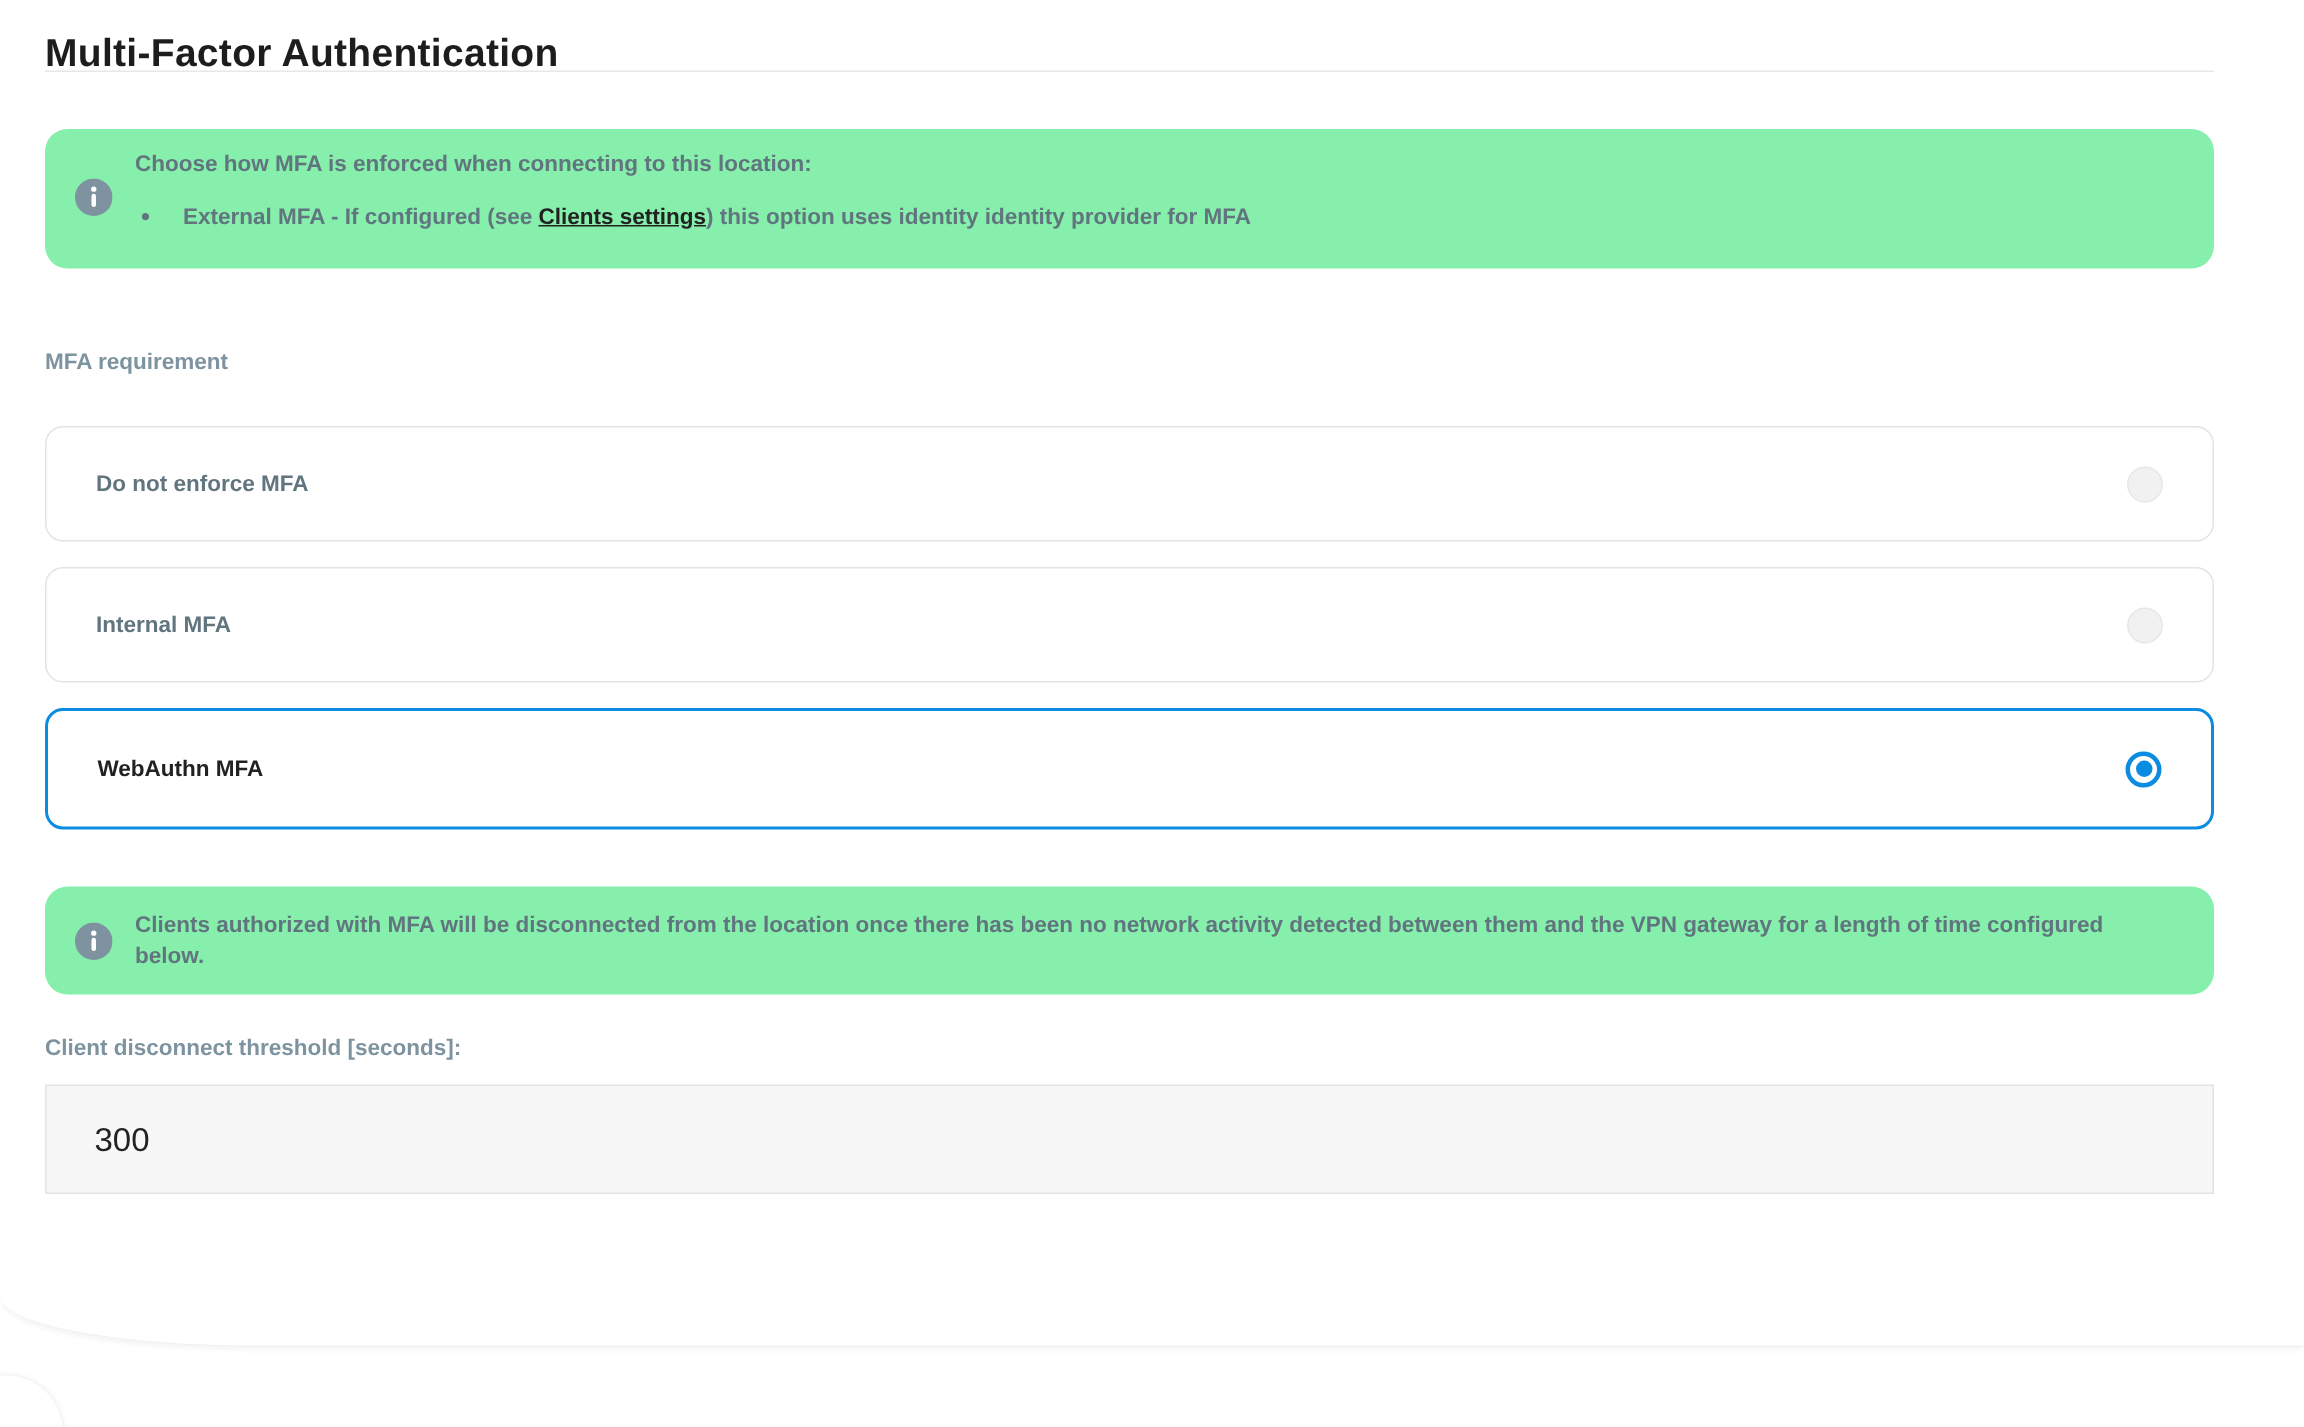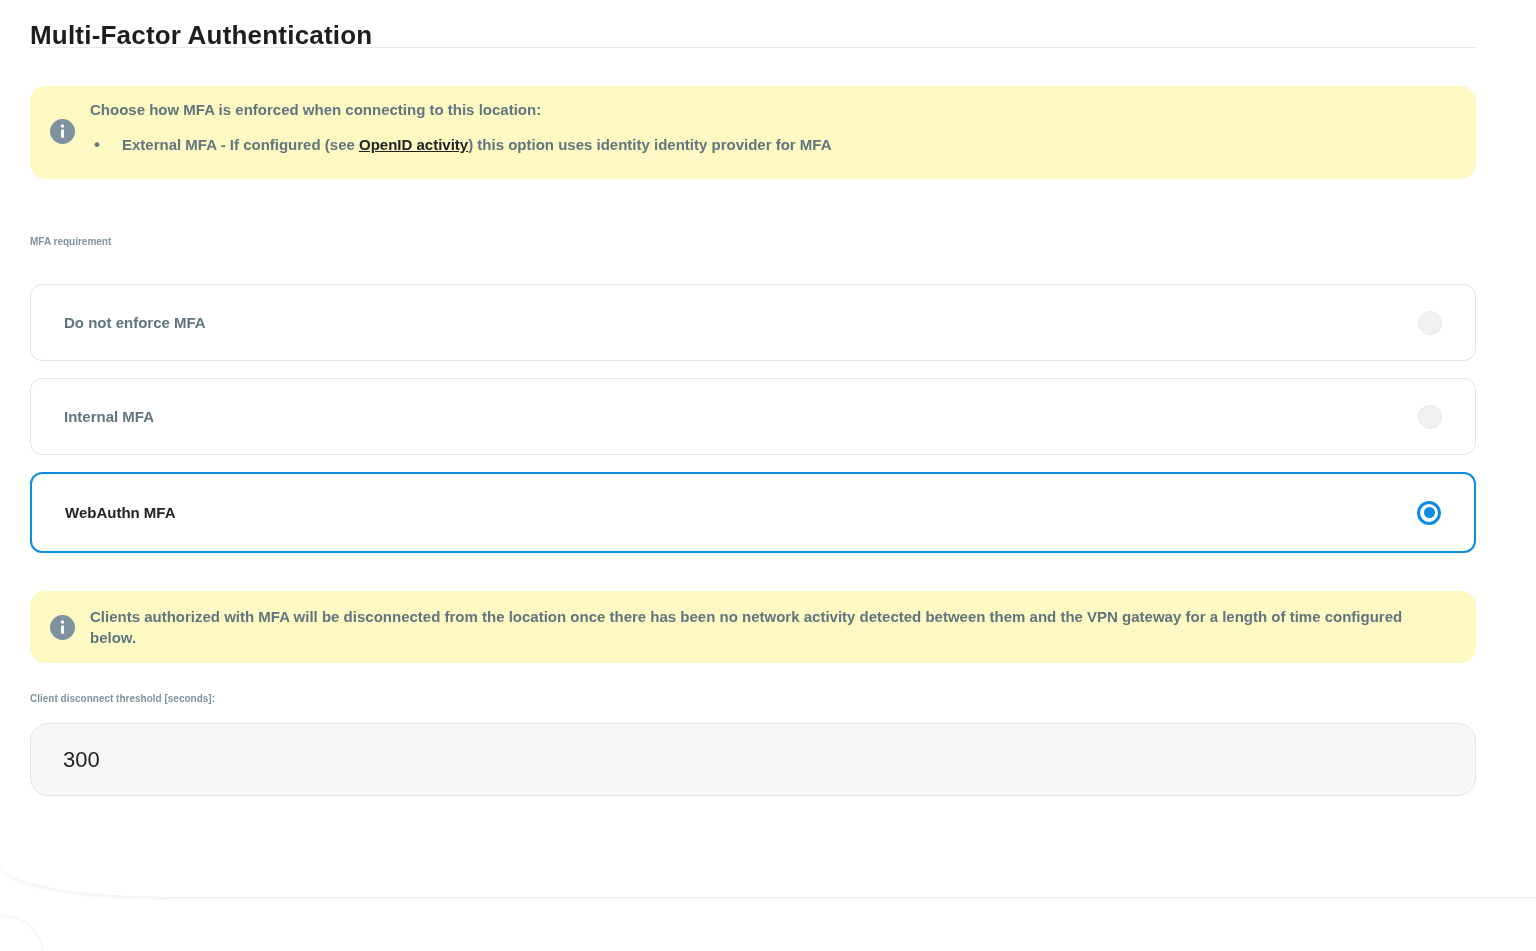--- a/index.html
+++ b/index.html
@@ -19,7 +19,7 @@
     color:#1d1d1d; letter-spacing:0.2px; }
   .divider { border:none; border-top:1px solid #e8e8e8; margin:0; }
 
-  .info-box { margin-top:38px; background:#fef9c3; border-radius:15px;
+  .info-box { margin-top:38px; background:#86efac; border-radius:15px;
     display:flex; align-items:center; }
   .info-icon-col { width:60px; flex:0 0 60px; display:flex; align-items:center; }
   .info-icon-col svg { margin-left:20px; display:block; }

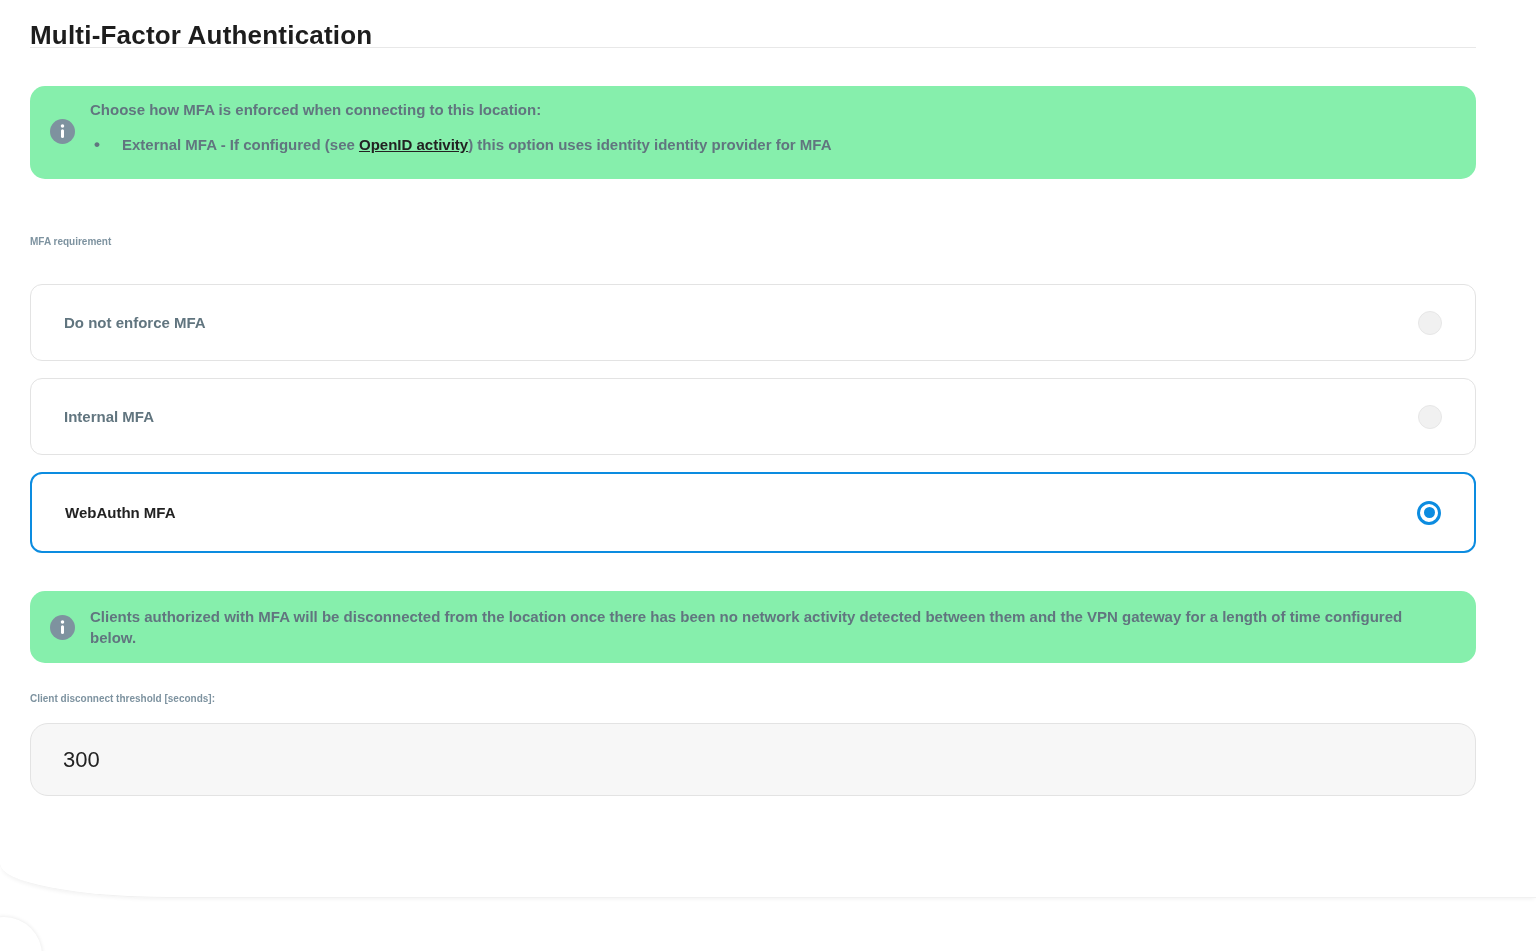--- a/index.html
+++ b/index.html
@@ -82,7 +82,7 @@
       <div class="info-intro">Choose how MFA is enforced when connecting to this location:</div>
       <ul>
         <li>
-          <span>External MFA - If configured (see </span><a class="openid-link">OpenID activity</a><span>) this option uses identity identity provider for MFA</span>
+          <span>External MFA - If configured (see </span><a class="openid-link">Clients settings</a><span>) this option uses identity identity provider for MFA</span>
         </li>
       </ul>
     </div>

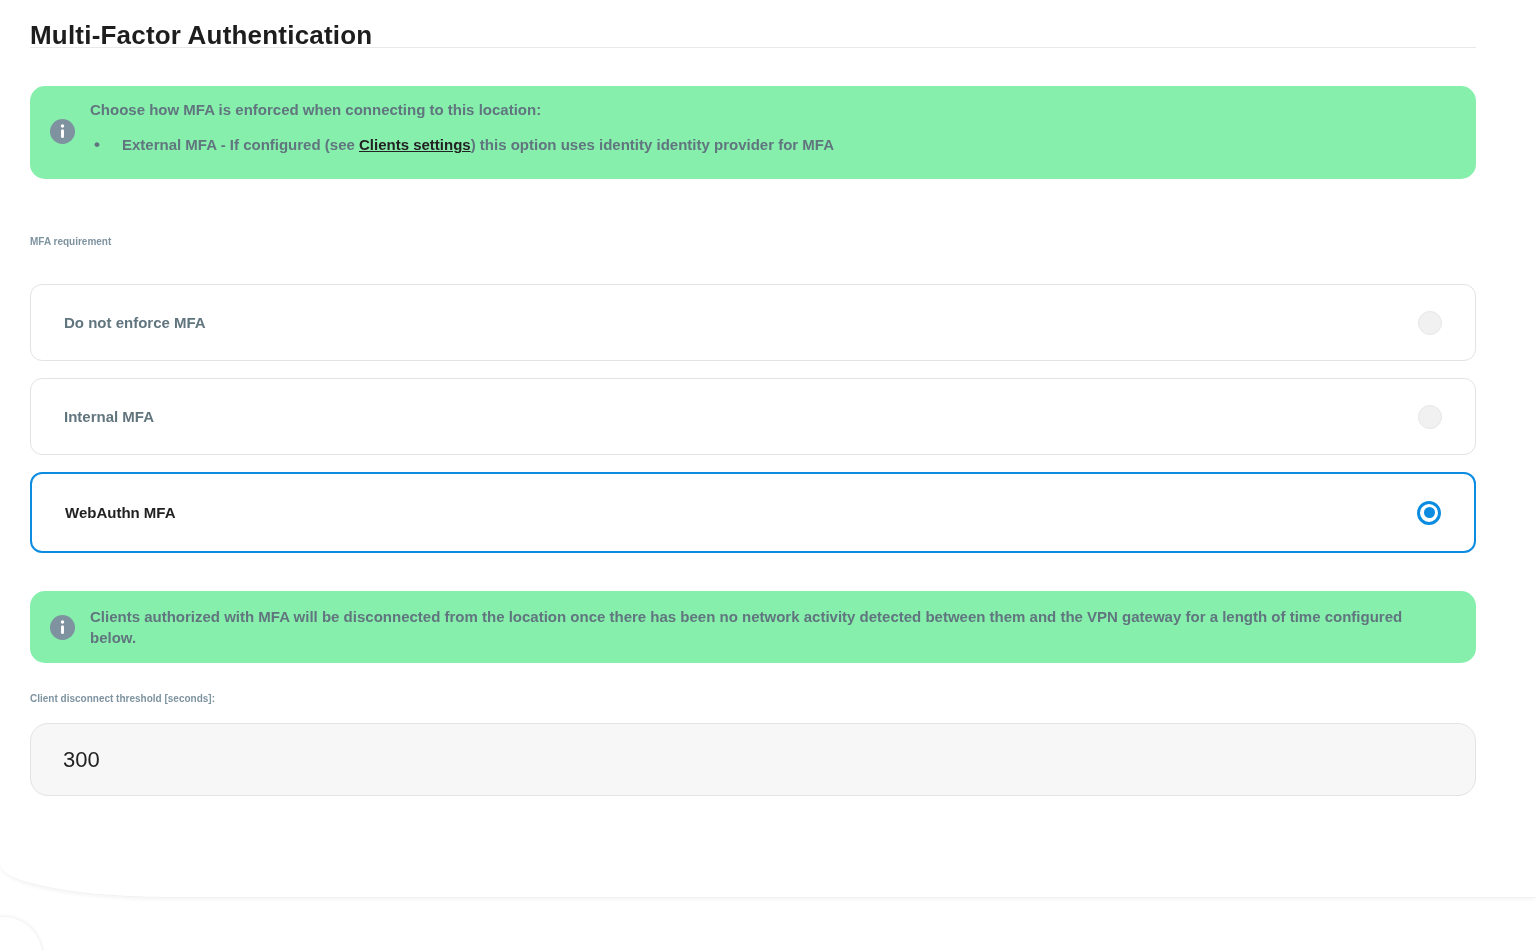--- a/index.html
+++ b/index.html
@@ -35,7 +35,7 @@
   .info-box.second { padding:15px 60px 15px 0; }
   .info-box.second .info-body { line-height:21px; }
 
-  .section-label { margin-top:55px; font-size:10px; line-height:16px; font-weight:700;
+  .section-label { margin-top:55px; font-size:15px; line-height:16px; font-weight:700;
     color:#7e93a0; }
 
   .option-card { margin-top:17px; height:77px; background:#ffffff;

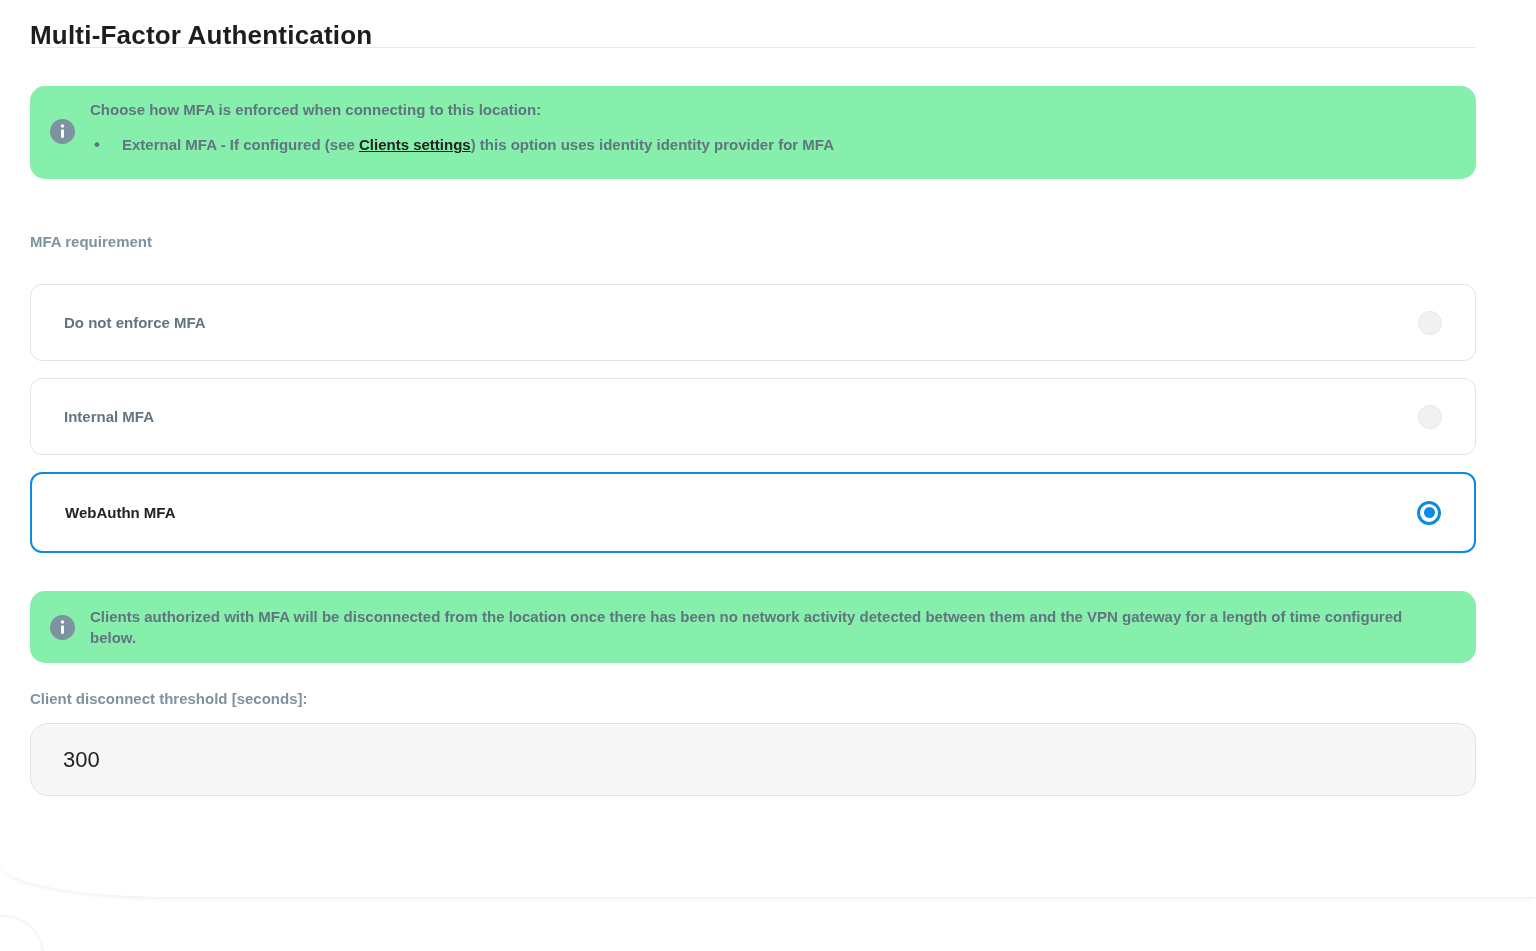--- a/index.html
+++ b/index.html
@@ -55,7 +55,7 @@
 
   .threshold-label { margin-top:28px; }
   .threshold-input { margin-top:16px; width:100%; height:73px; background:#f7f7f7;
-    border:1px solid #e3e3e3; border-radius:18px; padding:0 20px 0 32px;
+    border:1px solid #e3e3e3; border-radius:0; padding:0 20px 0 32px;
     font-family:"Liberation Sans","DejaVu Sans",sans-serif;
     font-size:22px; color:#222222; outline:none; display:block; }
 </style>

